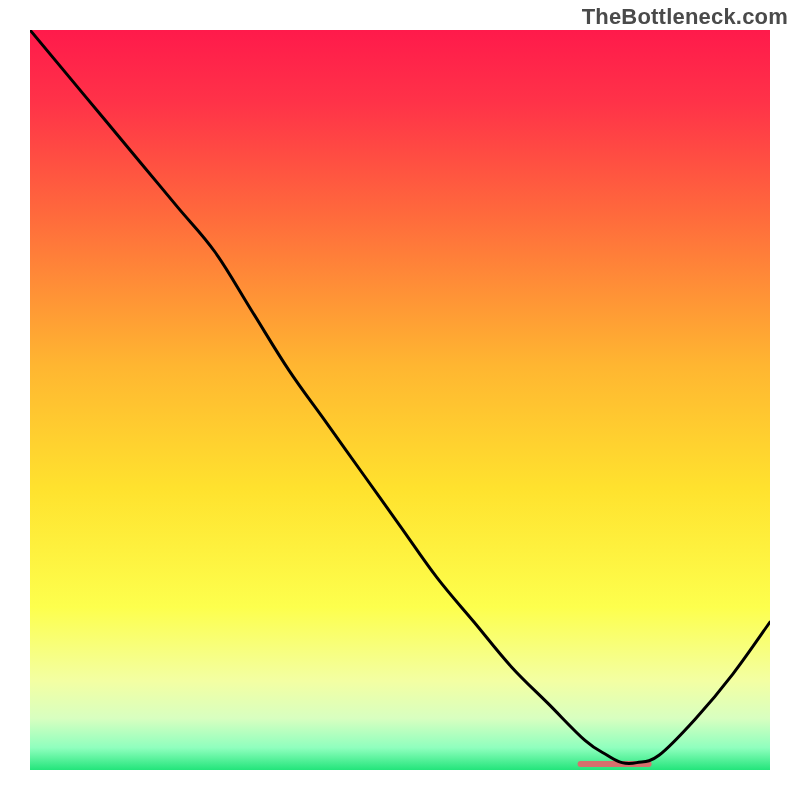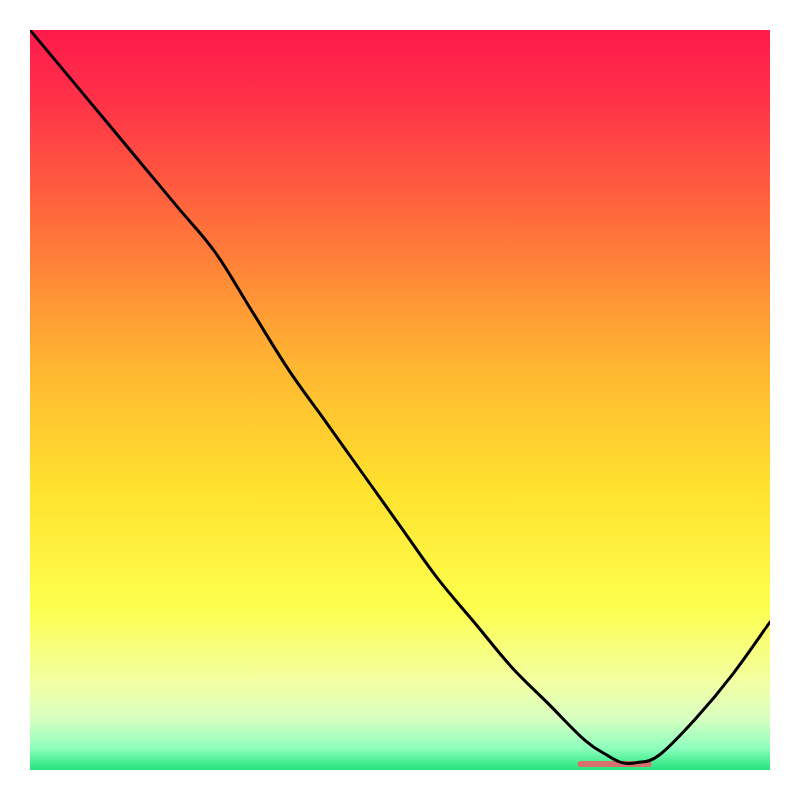--- a/index.html
+++ b/index.html
@@ -44,6 +44,7 @@
 
 <div class="stage">
 
+  <div class="watermark">TheBottleneck.com</div>
 
   <div class="plot">
     <svg viewBox="0 0 740 740">

